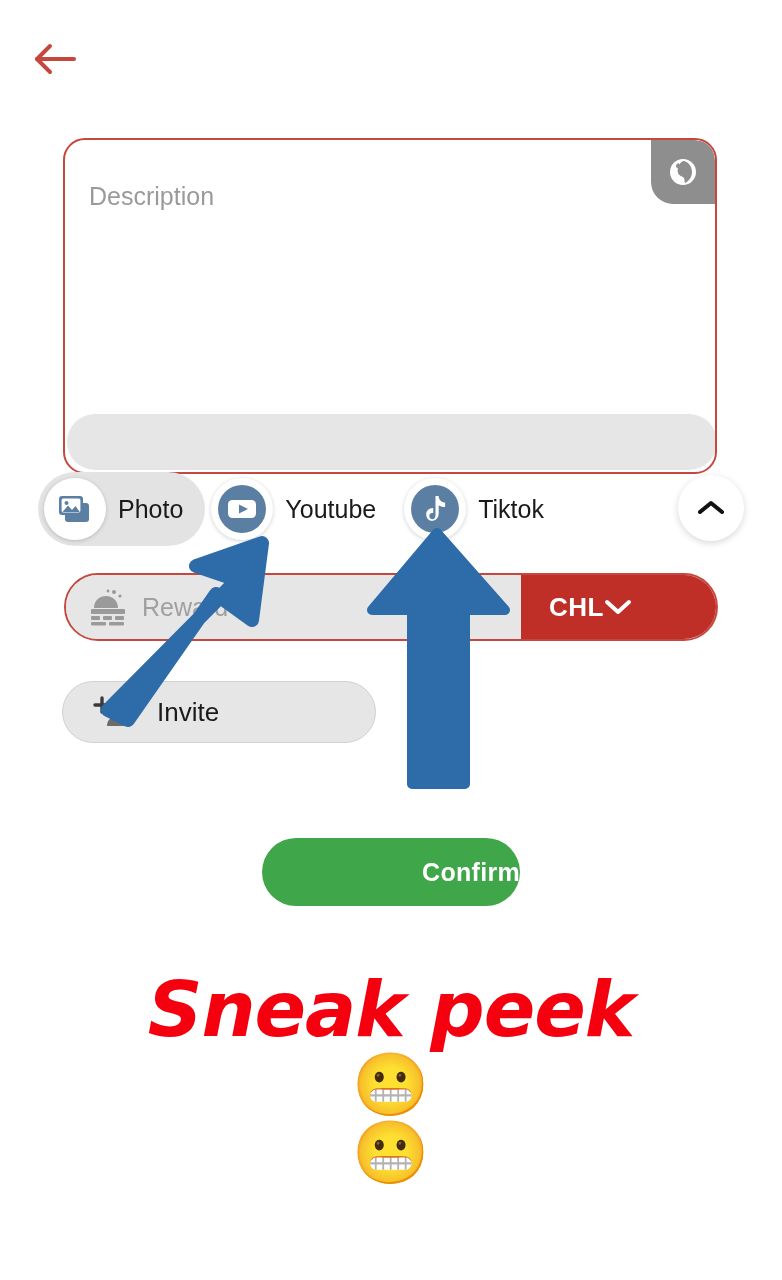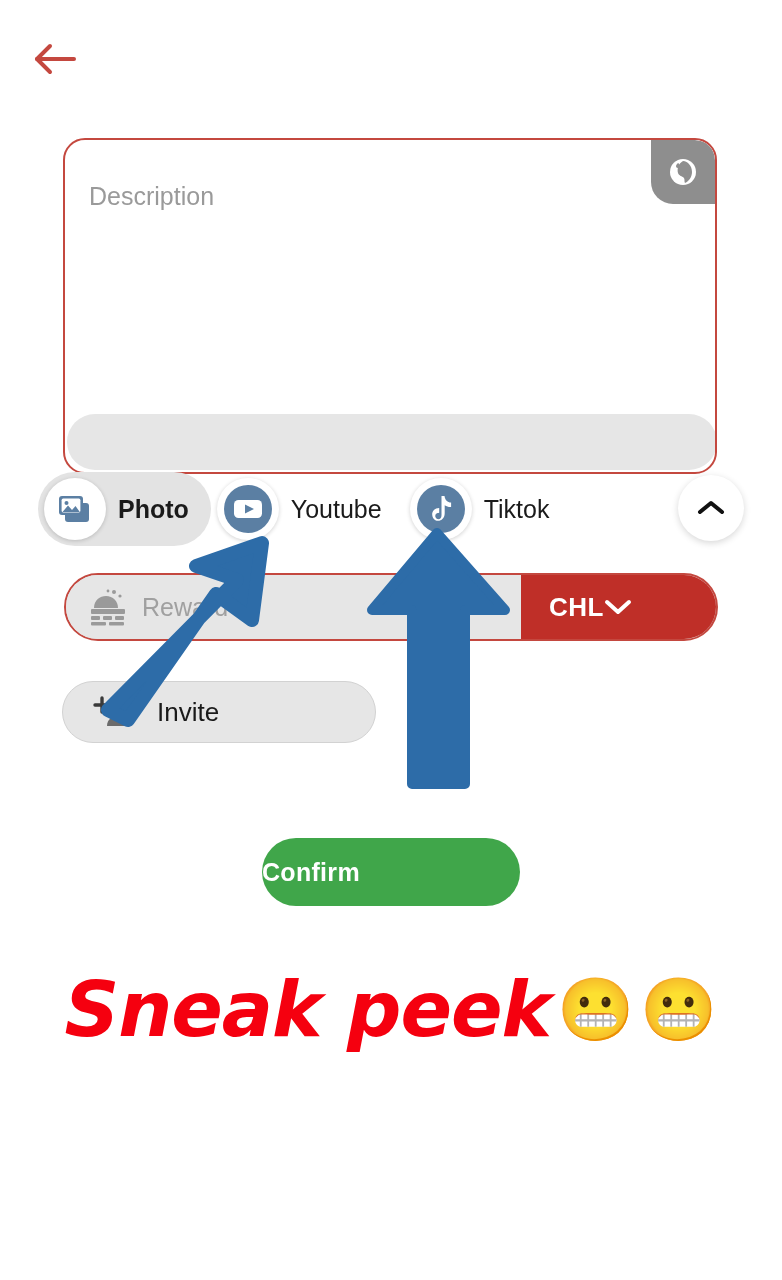--- a/index.html
+++ b/index.html
@@ -165,7 +165,7 @@
     font-size: 25px;
     color: #1a1a1a;
   }
-  .media-label.bold { font-weight: bold; }
+  .media-label.bold { font-weight: normal; }
   .chevron-btn {
     position: absolute;
     right: 0;

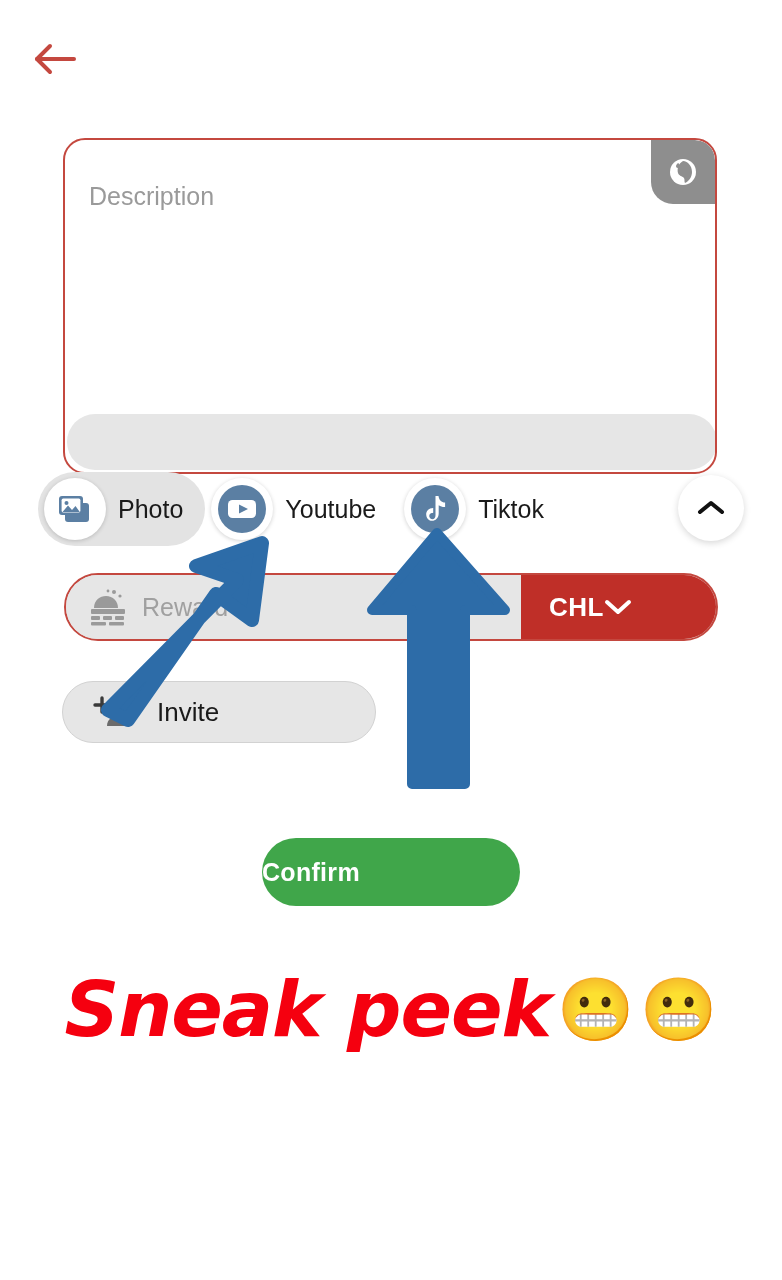--- a/index.html
+++ b/index.html
@@ -258,7 +258,7 @@
     background: #40A64A;
     display: flex;
     align-items: center;
-    justify-content: flex-start;
+    justify-content: flex-end;
     cursor: pointer;
     border: none;
   }

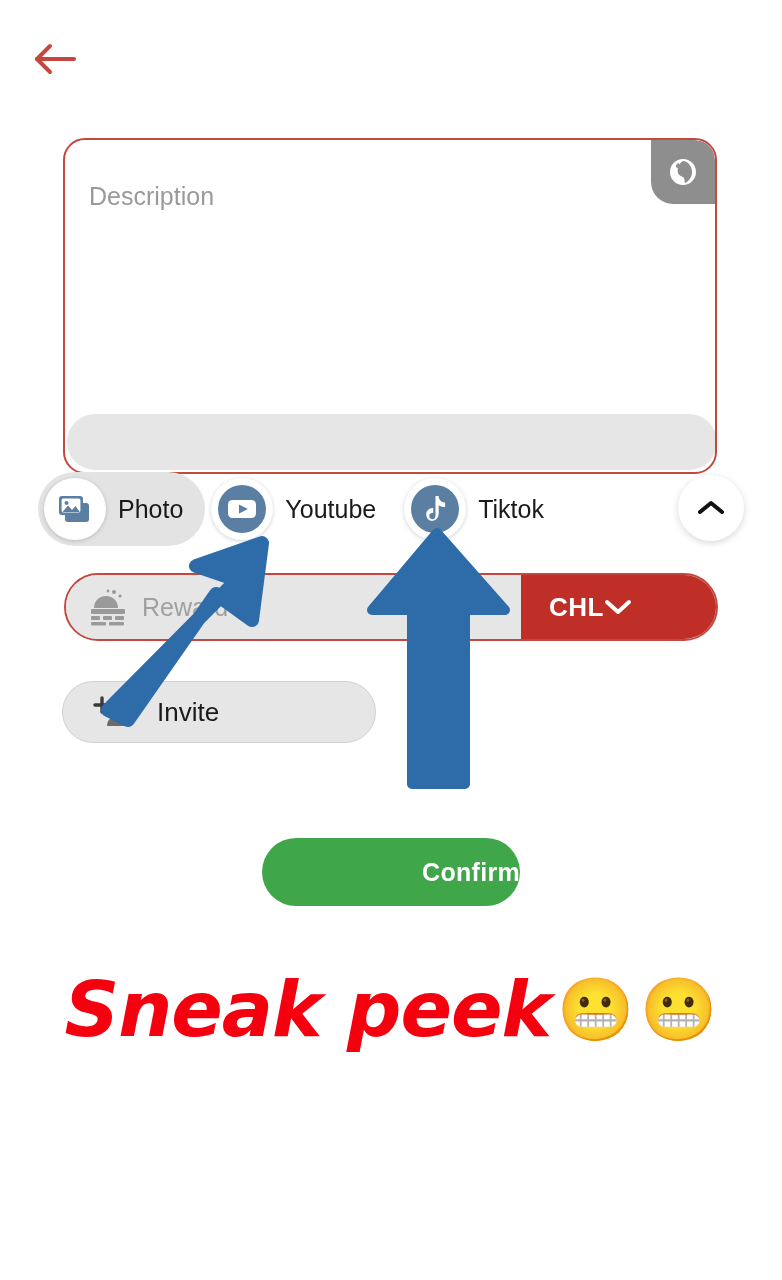--- a/index.html
+++ b/index.html
@@ -279,6 +279,7 @@
     align-items: center;
     justify-content: center;
     gap: 6px;
+    flex-direction: column;
   }
   .sneak-text {
     font-family: "DejaVu Sans", sans-serif;

